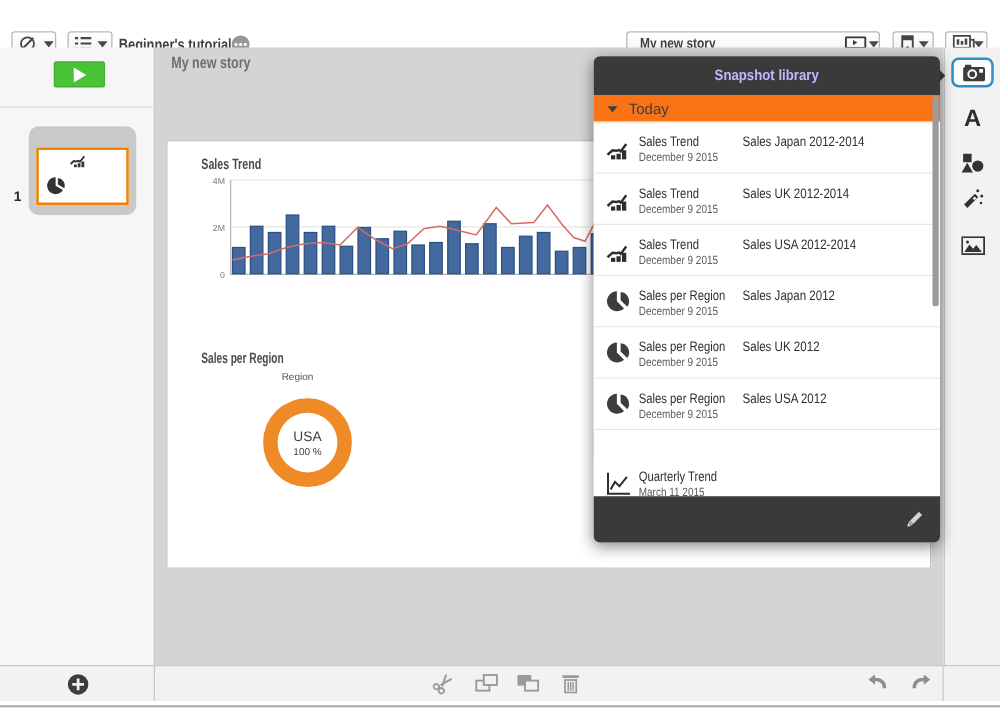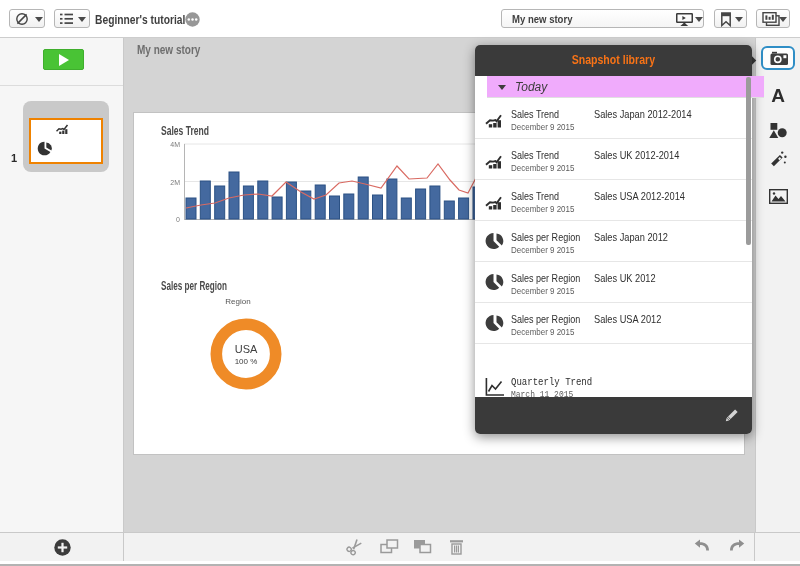--- a/index.html
+++ b/index.html
@@ -6,7 +6,7 @@
   body{width:800px;height:566px;overflow:hidden;font-family:"Liberation Sans",sans-serif;background:#fff;position:relative;}
   .abs{position:absolute;}
   
-  #topbar{left:0;top:0;width:800px;height:37px;background:#fff;border-bottom:1px solid #cdcdcd;}
+  #topbar{left:0;top:16px;width:800px;height:37px;background:#fff;border-bottom:1px solid #cdcdcd;}
   .tbtn{position:absolute;top:9px;height:19px;border:1px solid #b6b6b6;border-radius:3px;background:linear-gradient(#ffffff,#f1f1f1);box-sizing:border-box;}
   .caret{position:absolute;width:0;height:0;border-left:4px solid transparent;border-right:4px solid transparent;border-top:5px solid #4a4a4a;}
   #apptitle{left:95px;top:12px;font-size:13px;font-weight:bold;color:#3f3f3f;transform:scaleX(.79);transform-origin:0 0;}

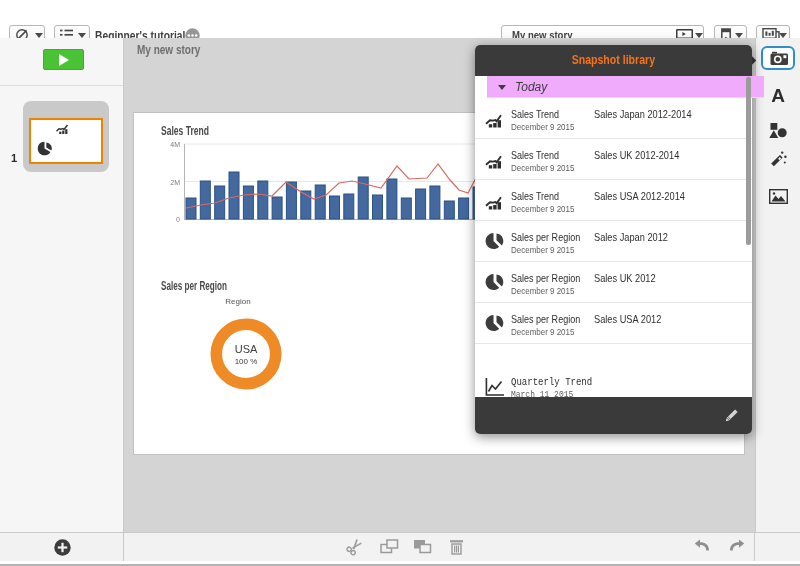--- a/index.html
+++ b/index.html
@@ -37,7 +37,7 @@
   
   #panel{left:475px;top:45px;width:277px;height:389px;background:#fff;border-radius:5px;box-shadow:0 3px 12px rgba(0,0,0,0.45);}
   #pointer{left:743px;top:55px;width:11px;height:11px;background:#3a3a3a;transform:rotate(45deg);}
-  #phead{left:0;top:0;width:277px;height:31px;background:#3a3a3a;border-radius:5px 5px 0 0;color:#f97316;font-size:12px;font-weight:bold;text-align:center;line-height:31px;}
+  #phead{left:0;top:0;width:277px;height:31px;background:#3a3a3a;border-radius:5px 5px 0 0;color:#c4b5fd;font-size:12px;font-weight:bold;text-align:center;line-height:31px;}
   .sechead{left:12px;width:277px;height:22px;background:#f0abfc;border-bottom:1px solid #e0e0e0;box-sizing:border-box;font-style:italic;}
   .sechead .tri{position:absolute;left:11px;top:9px;width:0;height:0;border-left:4.5px solid transparent;border-right:4.5px solid transparent;border-top:5px solid #3d3d3d;}
   .sechead .lbl{position:absolute;left:28px;top:4px;font-size:12px;color:#3d3d3d;}

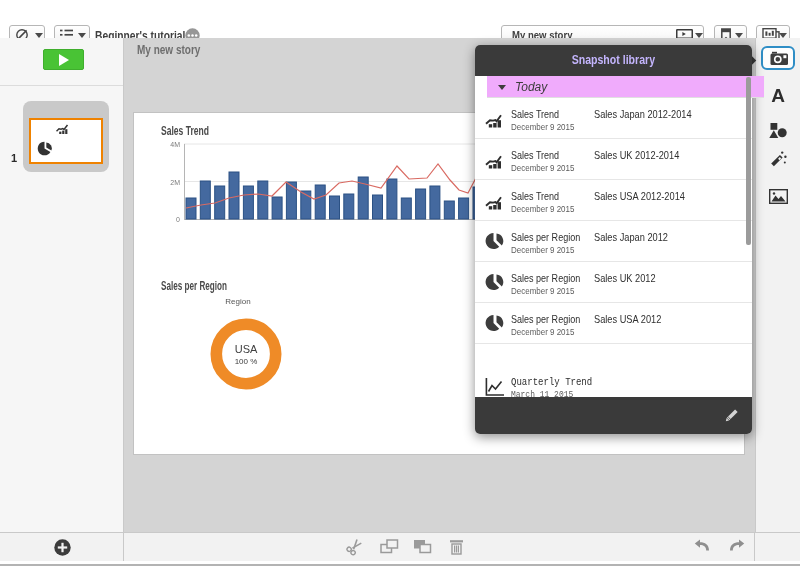--- a/index.html
+++ b/index.html
@@ -38,7 +38,7 @@
   #panel{left:475px;top:45px;width:277px;height:389px;background:#fff;border-radius:5px;box-shadow:0 3px 12px rgba(0,0,0,0.45);}
   #pointer{left:743px;top:55px;width:11px;height:11px;background:#3a3a3a;transform:rotate(45deg);}
   #phead{left:0;top:0;width:277px;height:31px;background:#3a3a3a;border-radius:5px 5px 0 0;color:#c4b5fd;font-size:12px;font-weight:bold;text-align:center;line-height:31px;}
-  .sechead{left:12px;width:277px;height:22px;background:#f0abfc;border-bottom:1px solid #e0e0e0;box-sizing:border-box;font-style:italic;}
+  .sechead{left:0;width:277px;height:22px;background:#f97316;border-bottom:1px solid #e0e0e0;box-sizing:border-box;}
   .sechead .tri{position:absolute;left:11px;top:9px;width:0;height:0;border-left:4.5px solid transparent;border-right:4.5px solid transparent;border-top:5px solid #3d3d3d;}
   .sechead .lbl{position:absolute;left:28px;top:4px;font-size:12px;color:#3d3d3d;}
   .prow{left:0;width:277px;height:41px;border-bottom:1px solid #e6e6e6;box-sizing:border-box;background:#fff;}

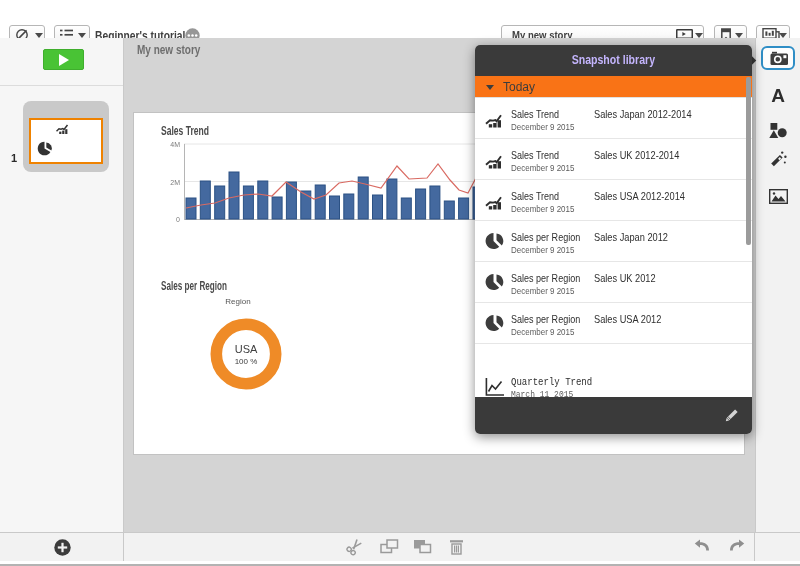--- a/index.html
+++ b/index.html
@@ -333,7 +333,7 @@
       <div class="t2">December 9 2015</div>
       <div class="t3">Sales USA 2012</div>
     </div>
-  <div class="abs prow" style="top:321px;height:31px;border-bottom:none;overflow:hidden;font-family:Liberation Mono, monospace;" id="r7">
+  <div class="abs prow" style="top:321px;height:31px;border-bottom:none;overflow:hidden;" id="r7">
       <svg style="top:12px;" width="20" height="19">
         <path d="M1.4,0 L1.4,17 L19,17" fill="none" stroke="#2e2e2e" stroke-width="1.6"></path>
         <path d="M3.5,13.5 L7,7.5 L10.5,11 L16.5,3.5" fill="none" stroke="#2e2e2e" stroke-width="1.6"></path>

